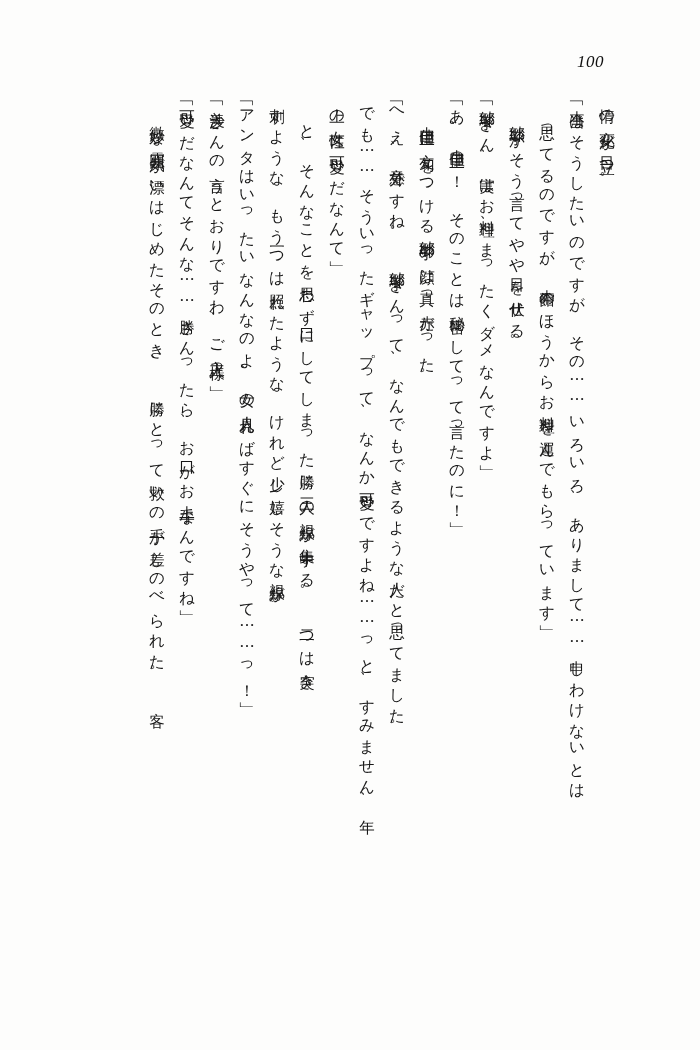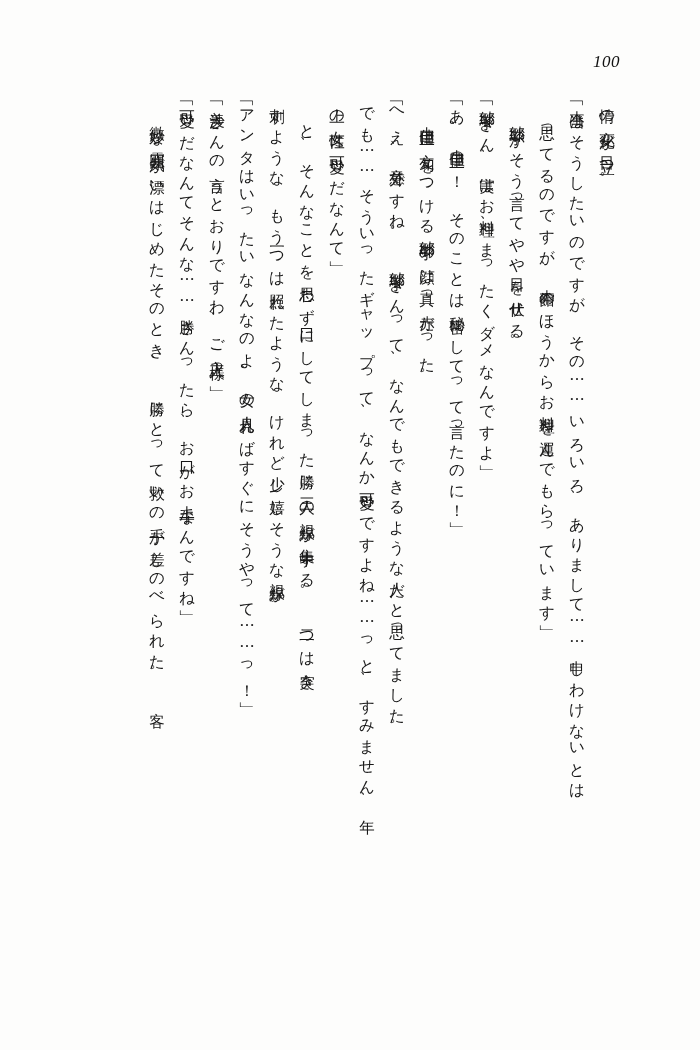--- a/index.html
+++ b/index.html
@@ -23,7 +23,7 @@
   .page-number {
     position: absolute;
     top: 52px;
-    right: 80px;
+    right: 96px;
     font-size: 17px;
     font-style: italic;
     font-family: "Liberation Serif", "DejaVu Serif", serif;

